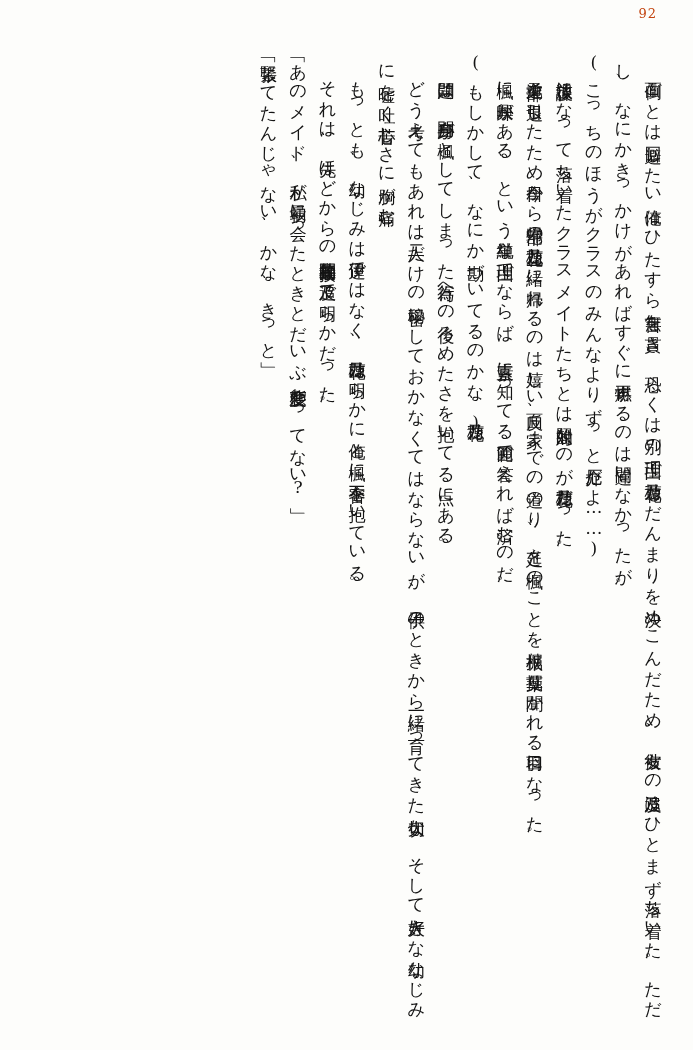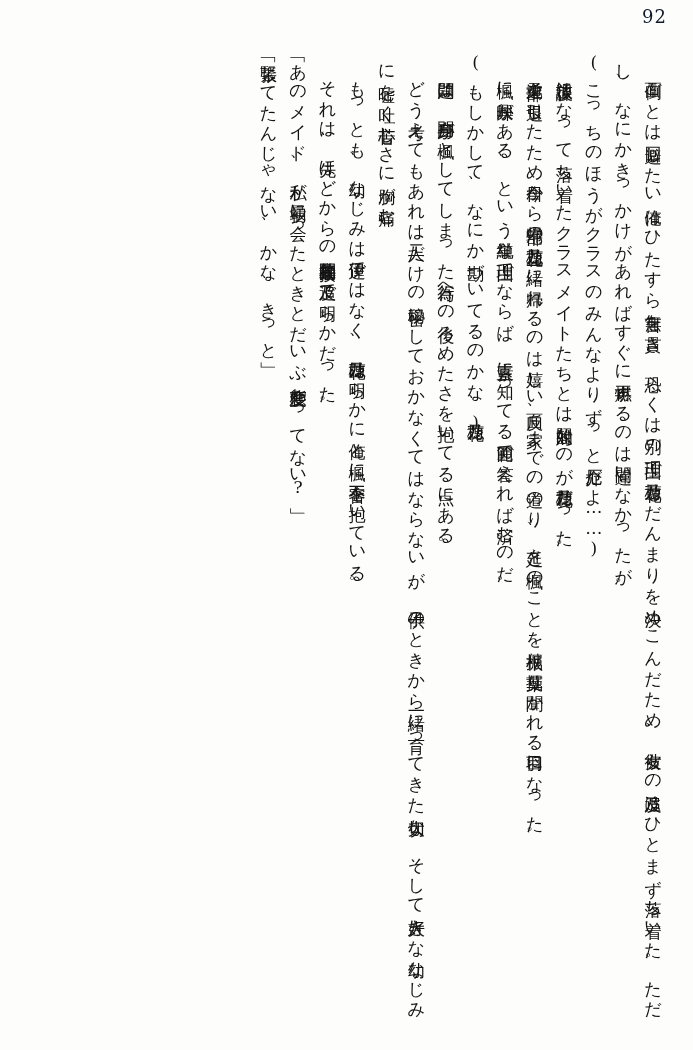--- a/index.html
+++ b/index.html
@@ -23,10 +23,10 @@
   .page-number {
     position: absolute;
     top: 6px;
-    right: 26px;
-    font-size: 18px;
+    right: 36px;
+    font-size: 13px;
     font-family: "DejaVu Serif", "Liberation Serif", serif;
-    color: #0f172a;
+    color: #c2410c;
     letter-spacing: 1px;
   }
   .text-block {

